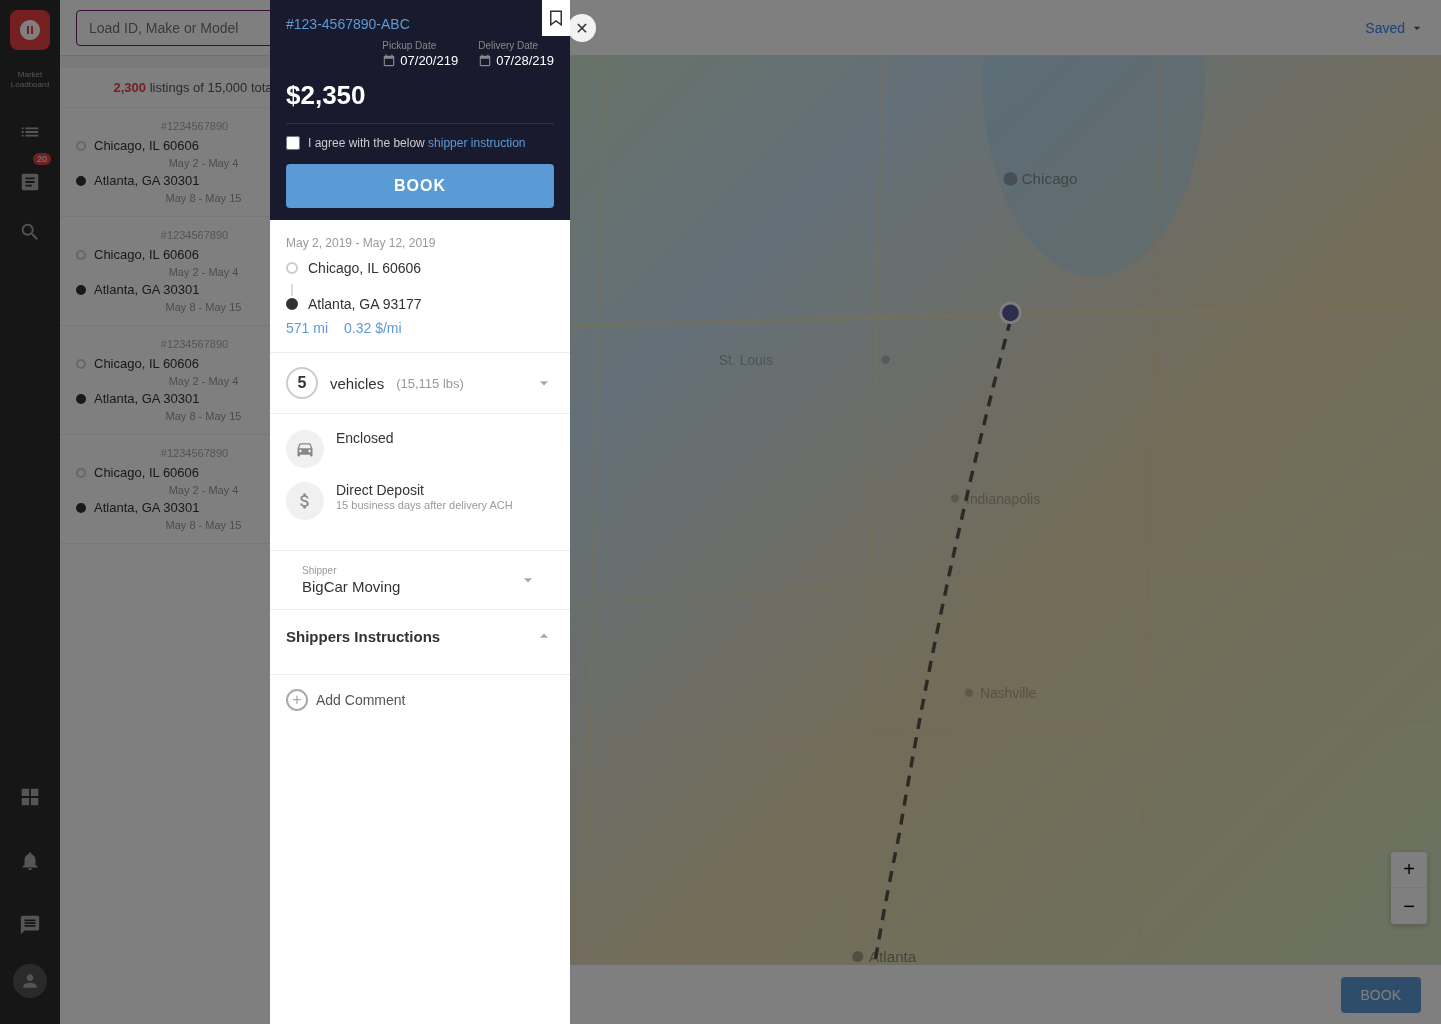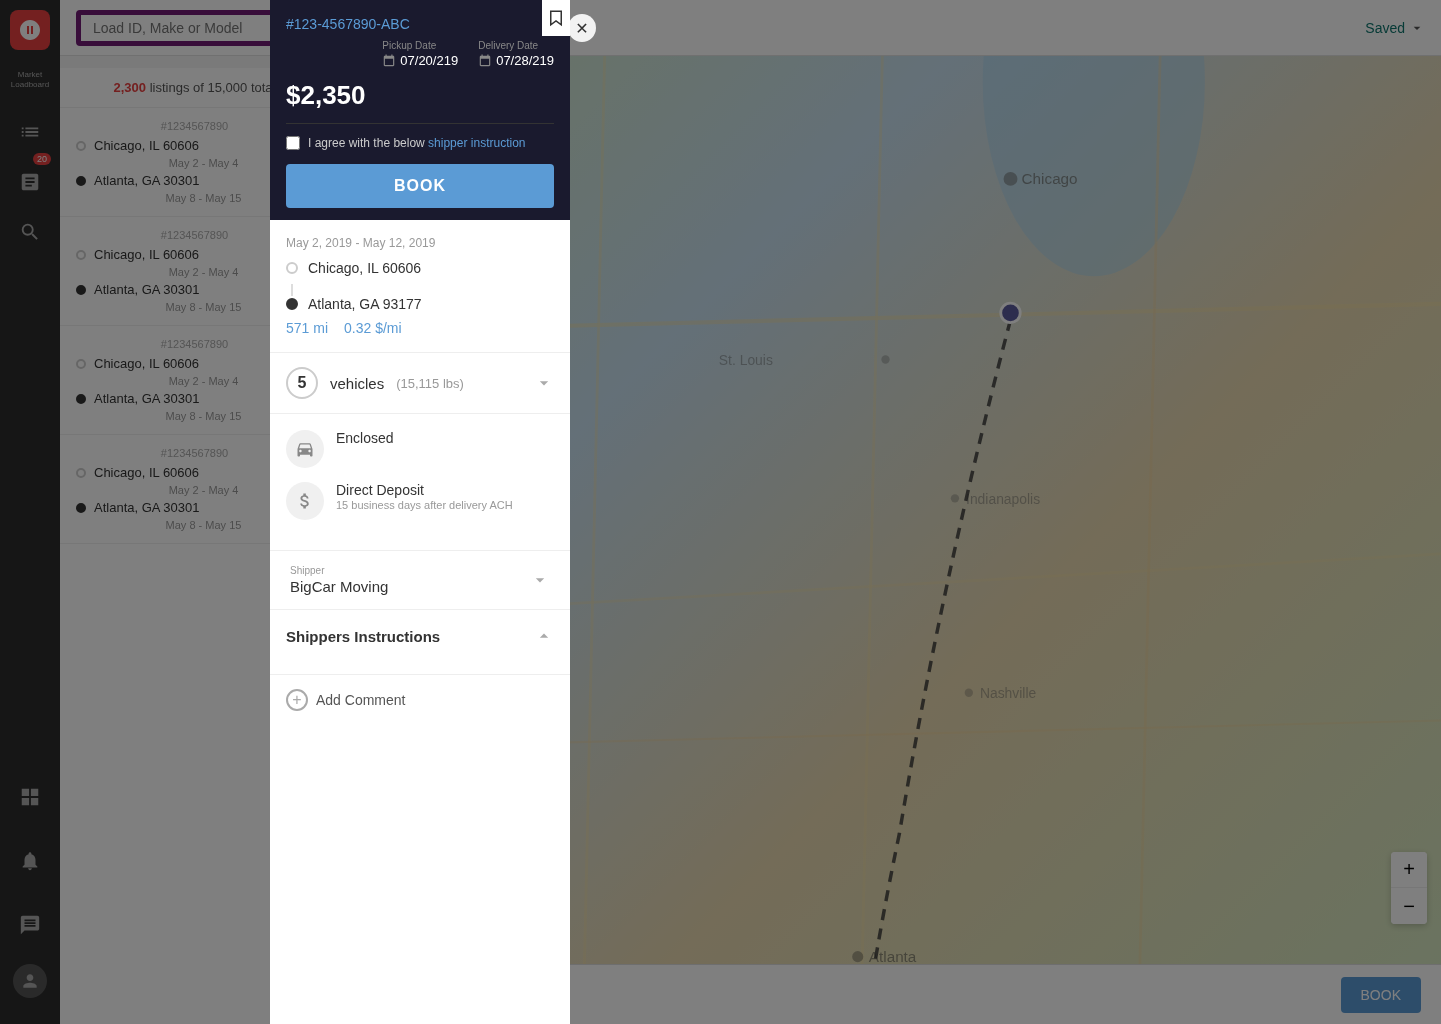--- a/index.html
+++ b/index.html
@@ -42,7 +42,7 @@
       display: flex; align-items: center; padding: 0 16px; gap: 12px;
     }
     .search-input {
-      flex: 1; max-width: 300px; height: 36px; border: 5px solid #701a75; border-radius: 4px;
+      flex: 1; max-width: 300px; height: 36px; border: 1px solid #701a75; border-radius: 4px;
       padding: 0 12px; font-size: 14px; color: #333; outline: none;
     }
     .topbar-right { margin-left: auto; display: flex; align-items: flex-end; gap: 8px; color: #0f766e; font-size: 14px; }

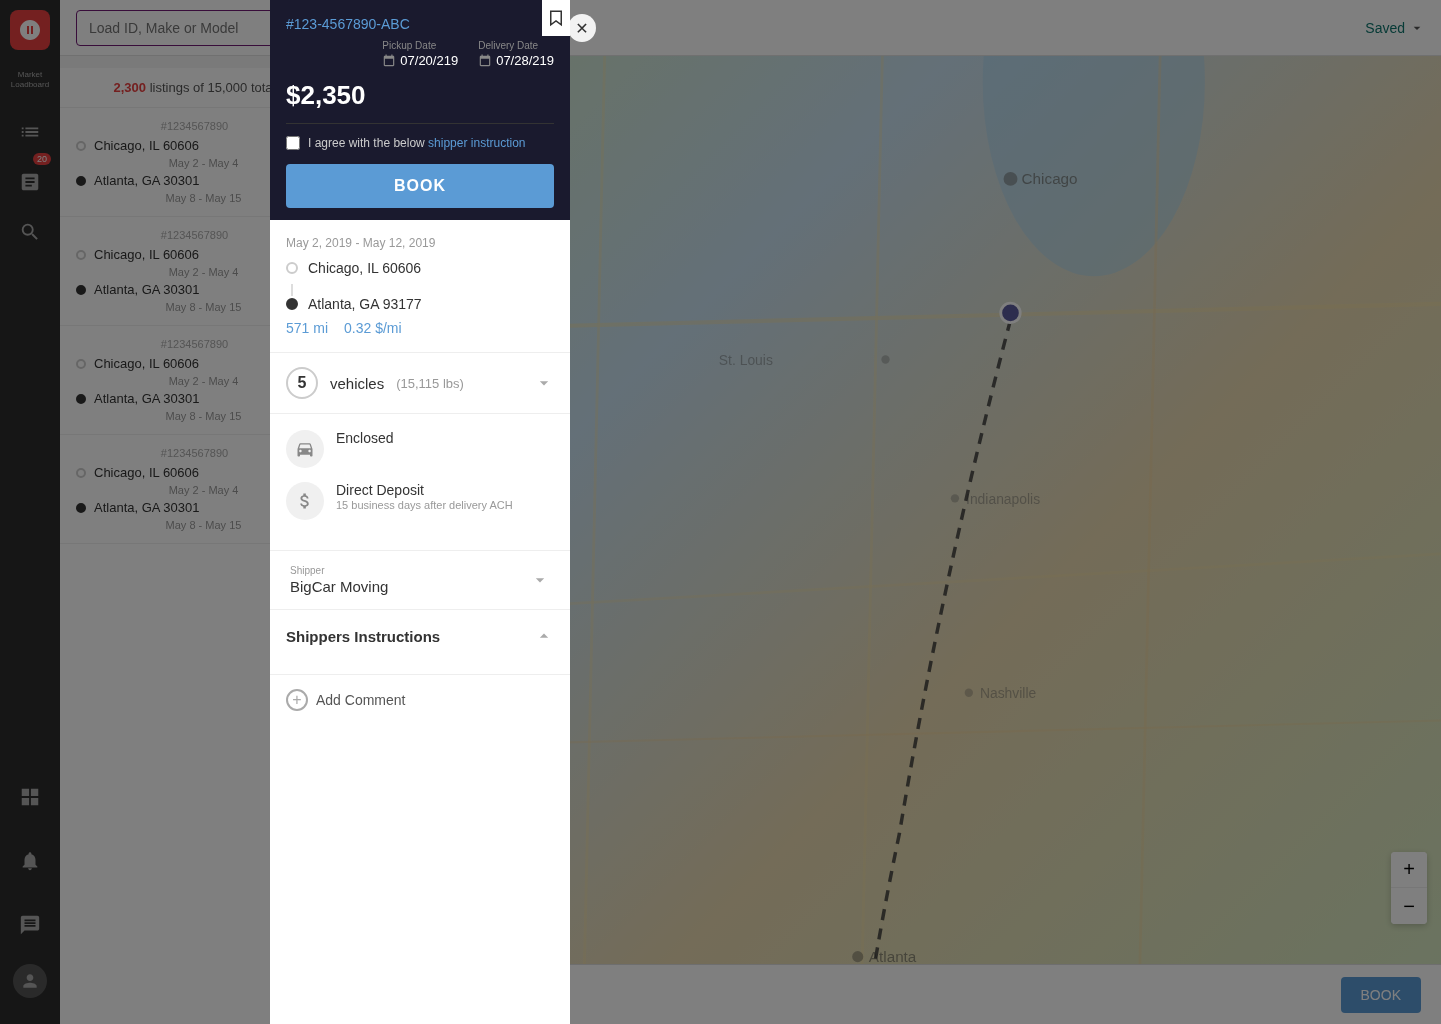--- a/index.html
+++ b/index.html
@@ -45,7 +45,7 @@
       flex: 1; max-width: 300px; height: 36px; border: 1px solid #701a75; border-radius: 4px;
       padding: 0 12px; font-size: 14px; color: #333; outline: none;
     }
-    .topbar-right { margin-left: auto; display: flex; align-items: flex-end; gap: 8px; color: #0f766e; font-size: 14px; }
+    .topbar-right { margin-left: auto; display: flex; align-items: flex-end; gap: 8px; color: #3b82f6; font-size: 14px; }
     .saved-btn { display: flex; align-items: center; gap: 4px; cursor: pointer; }
 
     

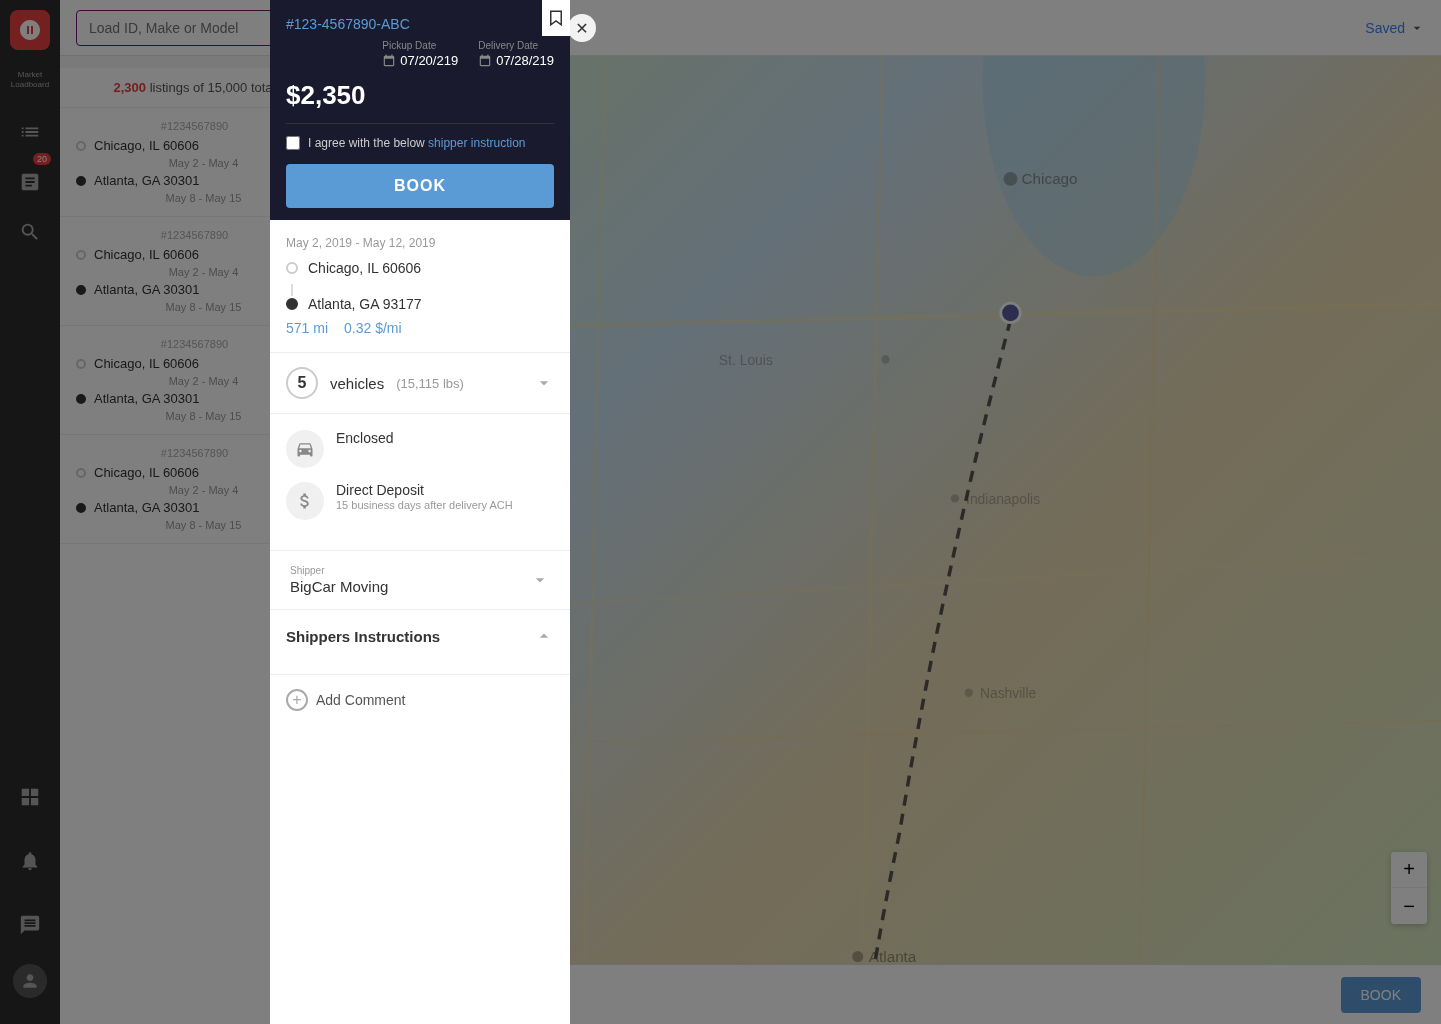--- a/index.html
+++ b/index.html
@@ -148,7 +148,7 @@
 
     
     .modal-shipper-section {
-      padding: 14px 20px; border-bottom: 1px solid #eee;
+      padding: 14px 32px; border-bottom: 1px solid #eee;
       display: flex; align-items: center; justify-content: space-between; cursor: pointer;
     }
     .shipper-label { font-size: 10px; color: #999; margin-bottom: 2px; }

